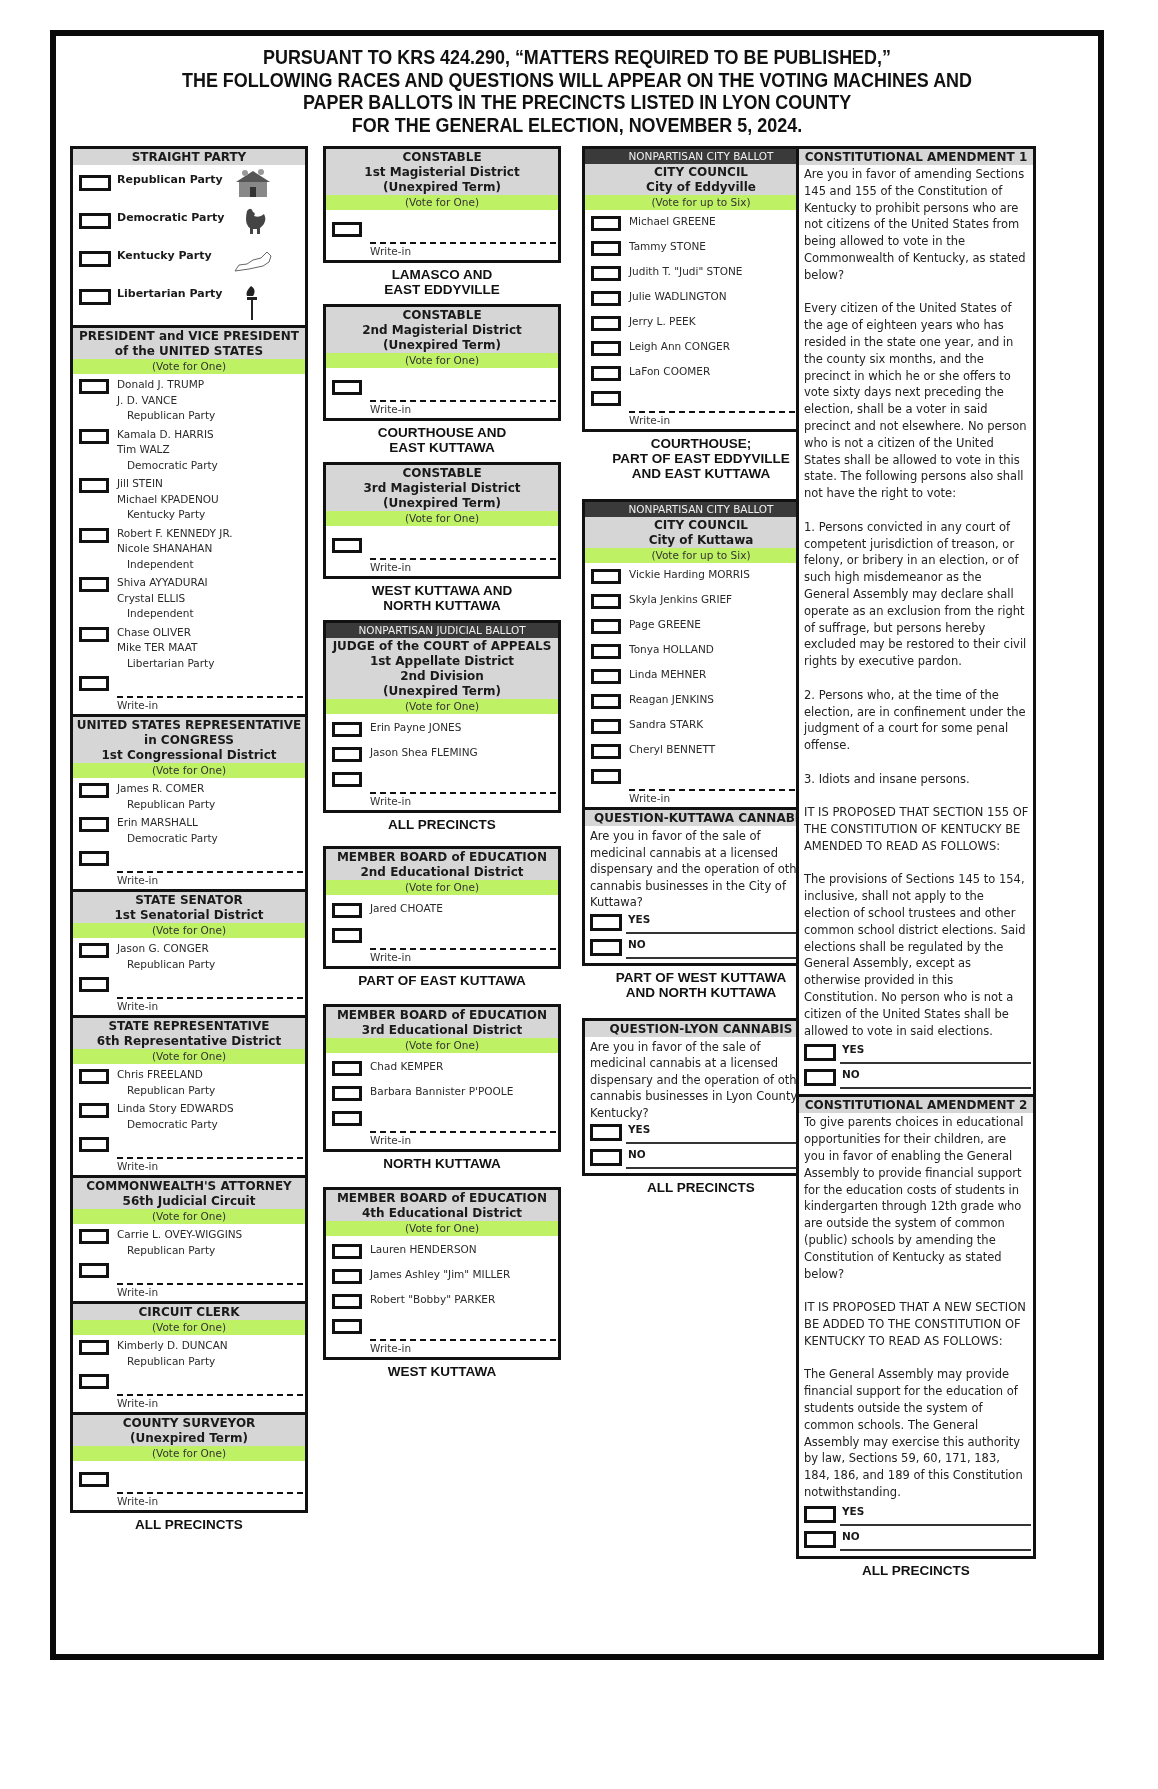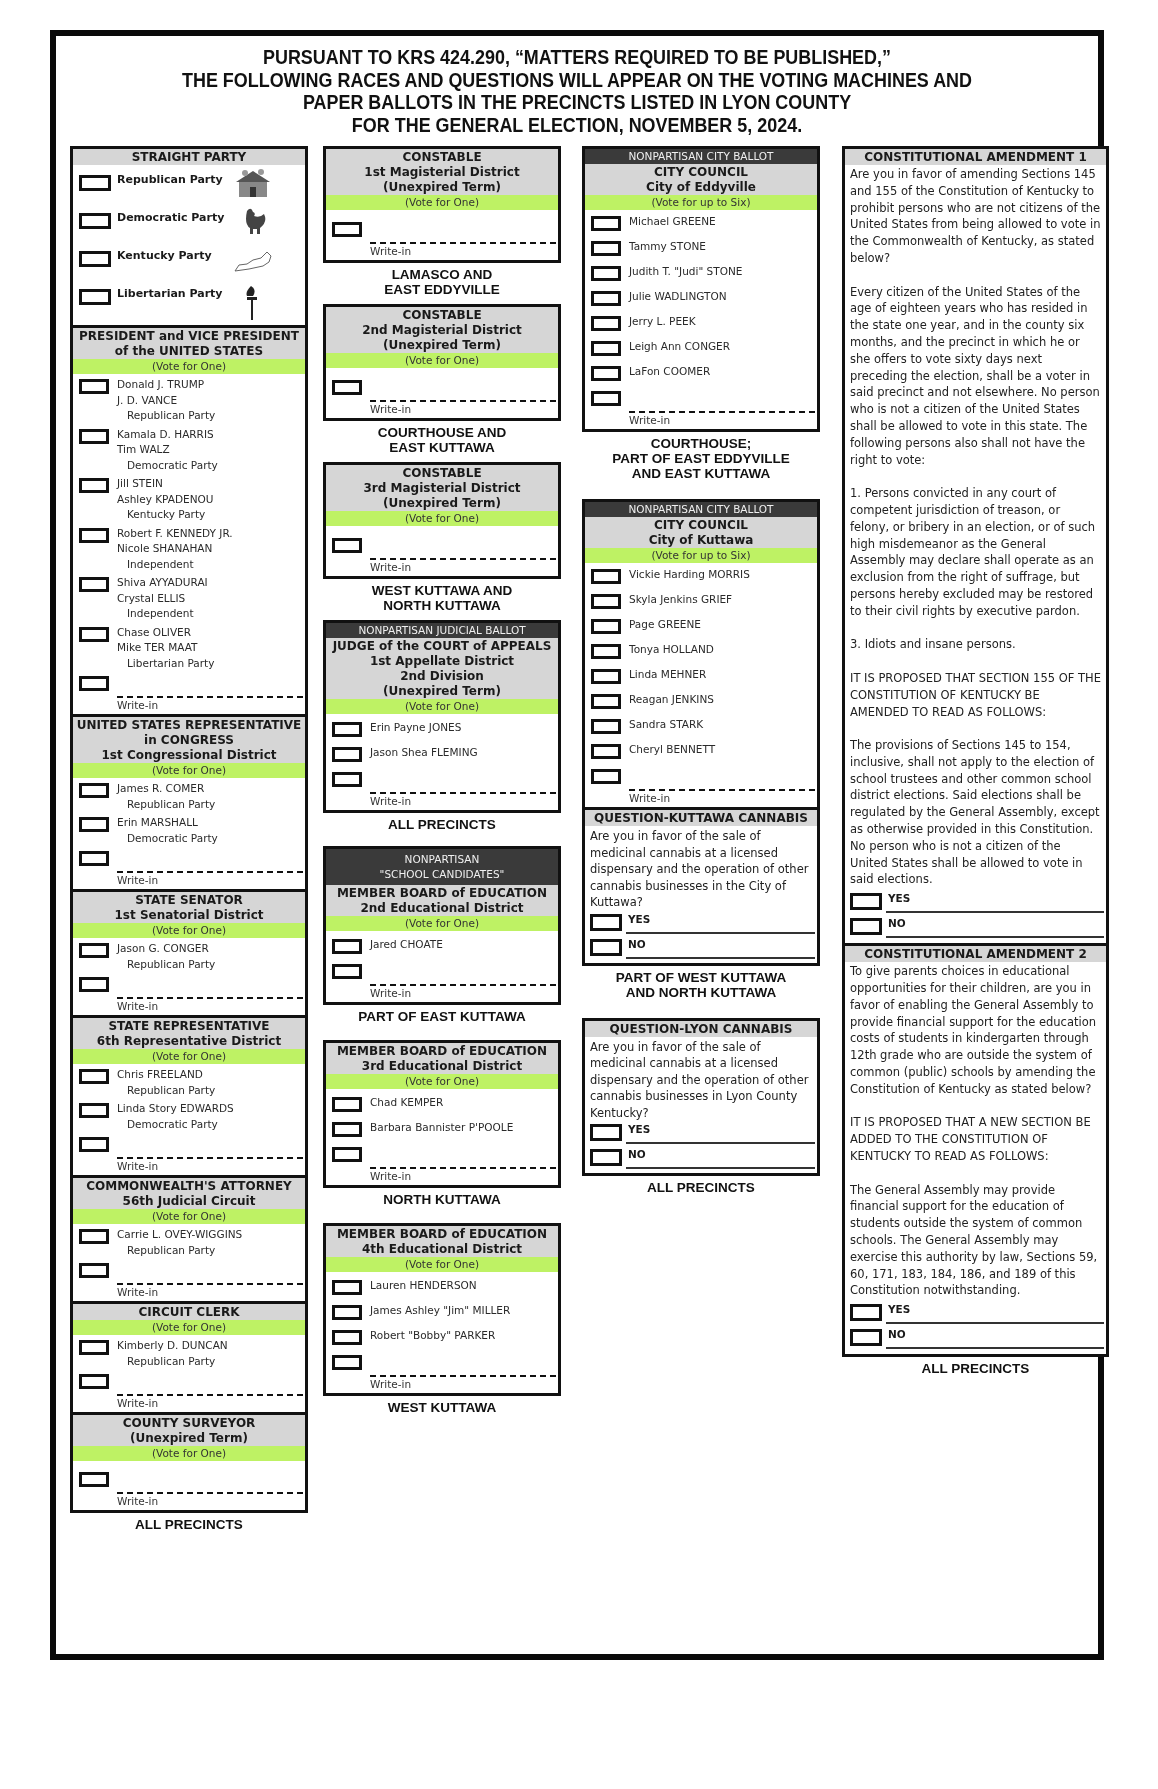--- a/index.html
+++ b/index.html
@@ -579,7 +579,7 @@
     </div>
 </div>
 
-<div class="col" style="left:842px; top:146px; width:267px;">
+<div class="col" style="left:796px; top:146px; width:240px;">
   <div class="box">
     <div>
       <div class="hdr">CONSTITUTIONAL AMENDMENT 1</div>

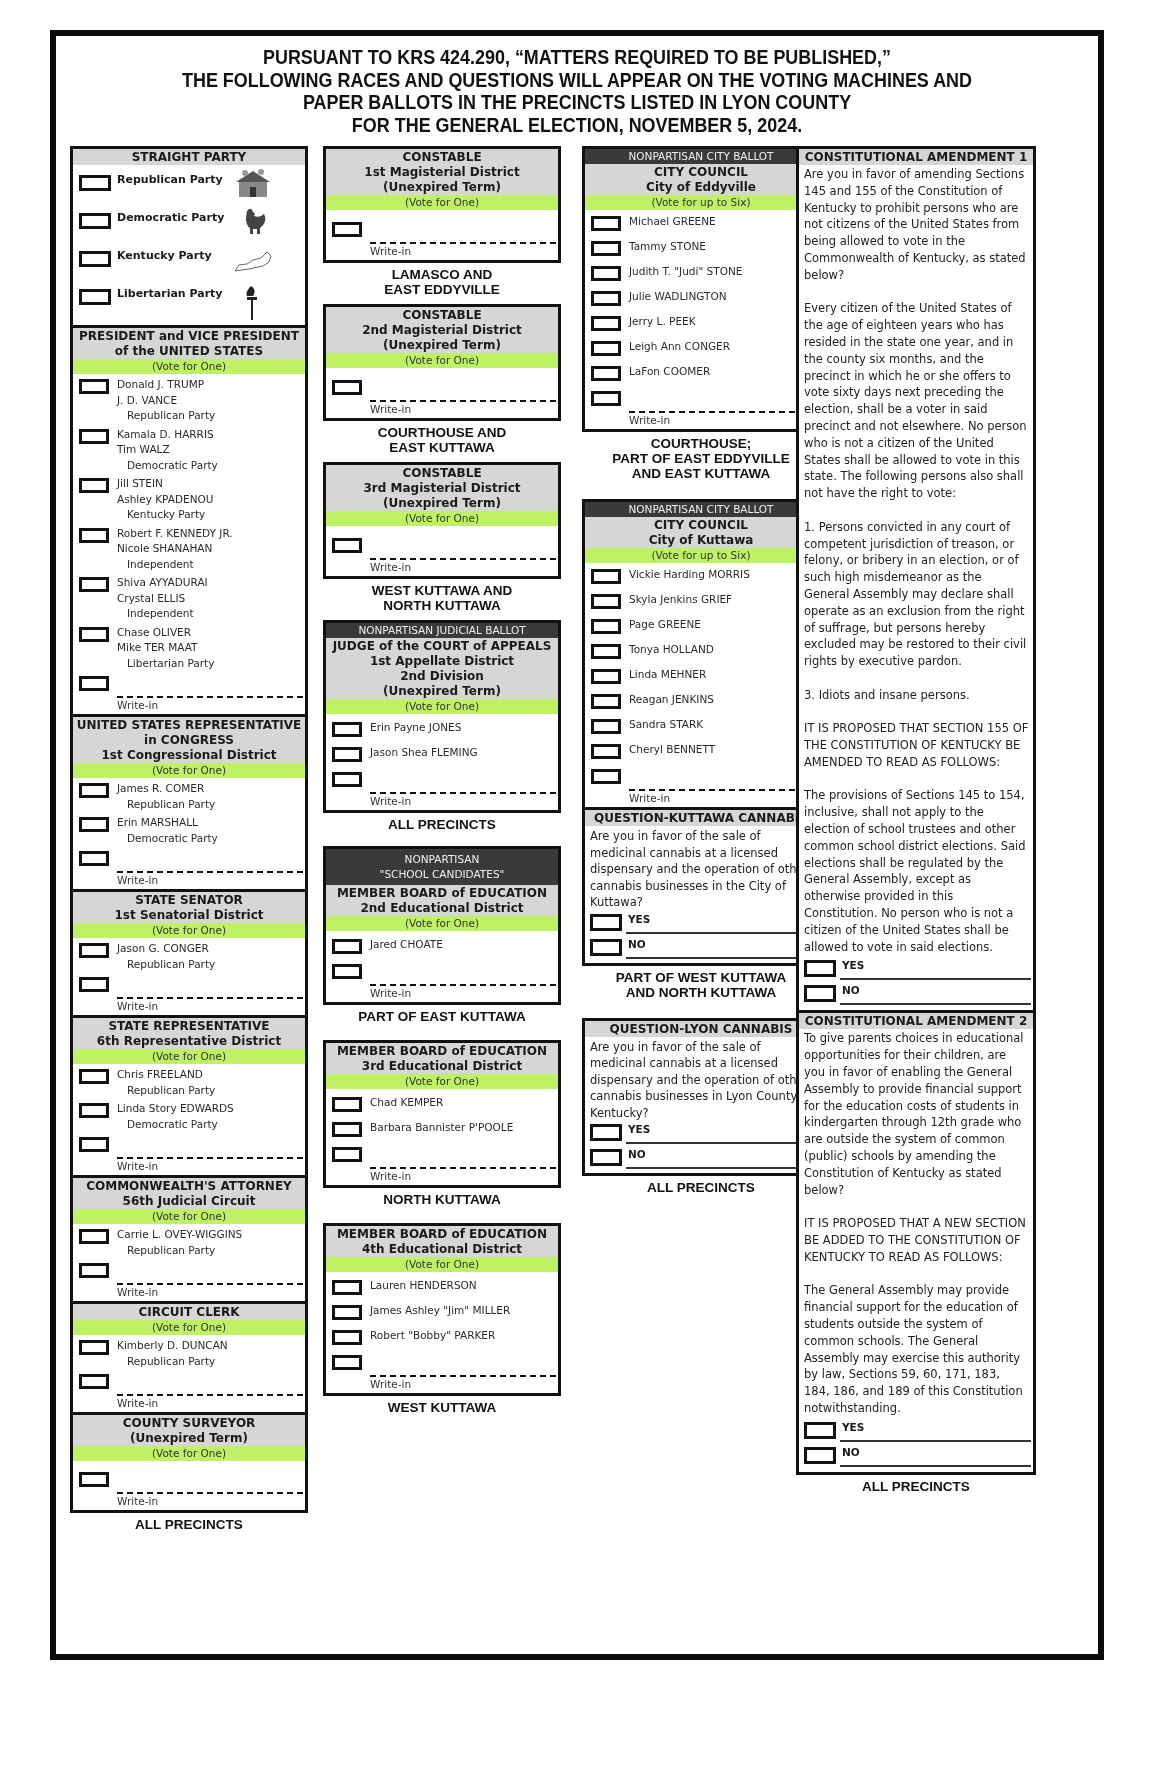--- a/index.html
+++ b/index.html
@@ -112,7 +112,7 @@
         <div class="cand">
             <span class="cb"></span>
             <span class="name">Jill STEIN</span>
-            <span class="name">Ashley KPADENOU</span>
+            <span class="name">Michael KPADENOU</span>
             <span class="party">Kentucky Party</span>
           </div>
         <div class="cand">

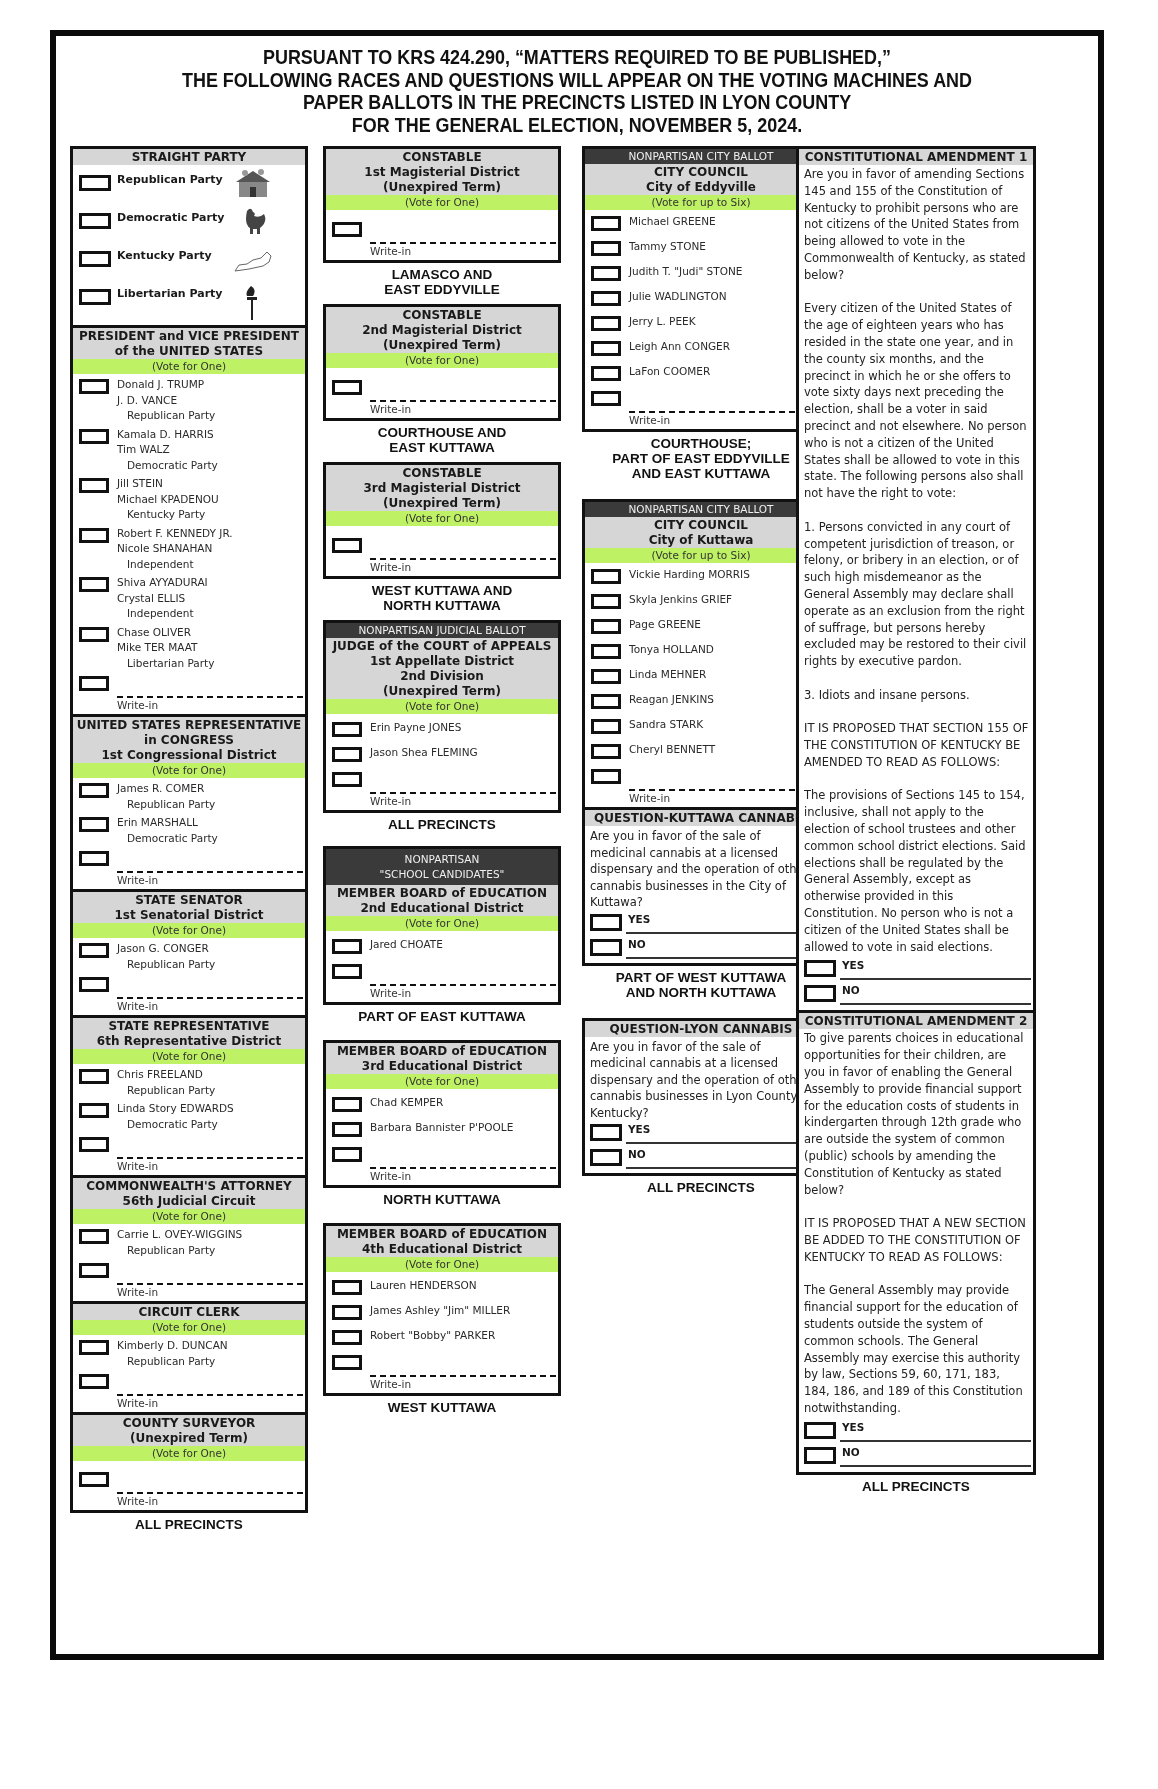--- a/index.html
+++ b/index.html
@@ -587,6 +587,7 @@
         <p>Are you in favor of amending Sections 145 and 155 of the Constitution of Kentucky to prohibit persons who are not citizens of the United States from being allowed to vote in the Commonwealth of Kentucky, as stated below?</p>
         <p>Every citizen of the United States of the age of eighteen years who has resided in the state one year, and in the county six months, and the precinct in which he or she offers to vote sixty days next preceding the election, shall be a voter in said precinct and not elsewhere. No person who is not a citizen of the United States shall be allowed to vote in this state. The following persons also shall not have the right to vote:</p>
         <p>1.  Persons convicted in any court of competent jurisdiction of treason, or felony, or bribery in an election, or of such high misdemeanor as the General Assembly may declare shall operate as an exclusion from the right of suffrage, but persons hereby excluded may be restored to their civil rights by executive pardon.</p>
+        <p>2.  Persons who, at the time of the election, are in confinement under the judgment of a court for some penal offense.</p>
         <p>3.  Idiots and insane persons.</p>
         <p>IT IS PROPOSED THAT SECTION 155 OF THE CONSTITUTION OF KENTUCKY BE AMENDED TO READ AS FOLLOWS:</p>
         <p>The provisions of Sections 145 to 154, inclusive, shall not apply to the election of school trustees and other common school district elections.  Said elections shall be regulated by the General Assembly, except as otherwise provided in this Constitution.  No person who is not a citizen of the United States shall be allowed to vote in said elections.</p>

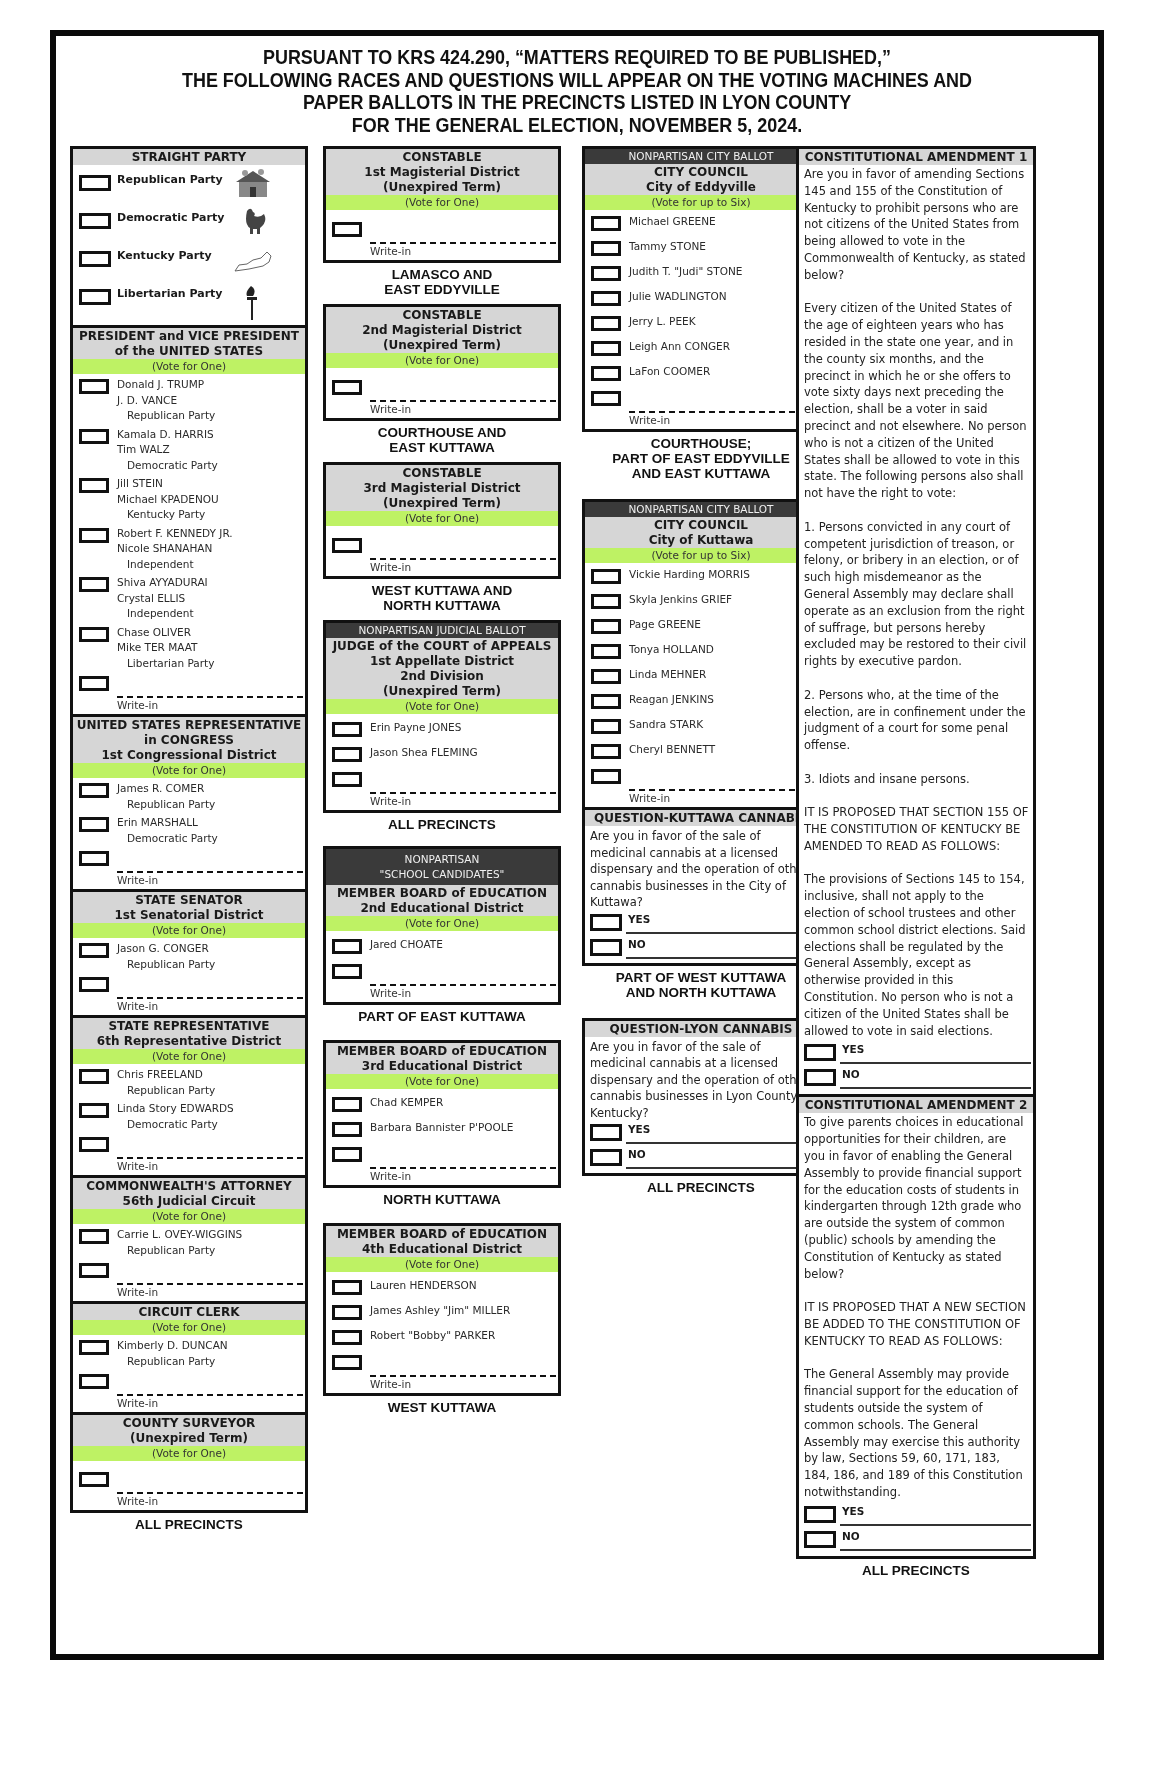--- a/index.html
+++ b/index.html
@@ -361,10 +361,6 @@
     </div>
 
   <div class="box" style="margin-top:14px;">
-    <div class="hdr-dark" style="padding:3px 0;">
-      <div>NONPARTISAN</div>
-      <div>"SCHOOL CANDIDATES"</div>
-    </div>
     <div class="hdr">
       <div>MEMBER BOARD of EDUCATION</div>
       <div>2nd Educational District</div>

